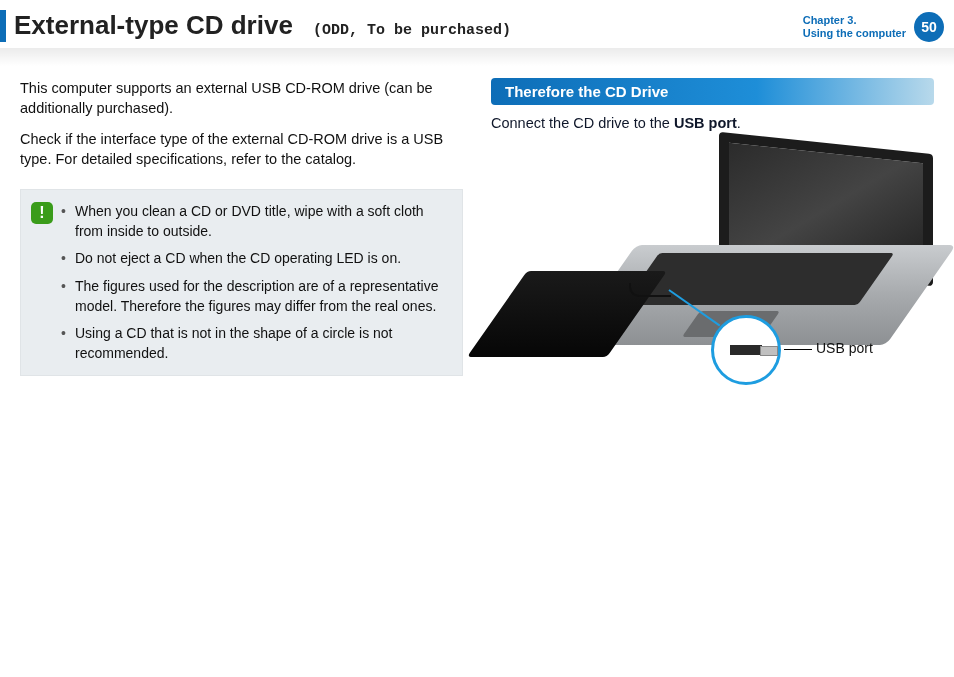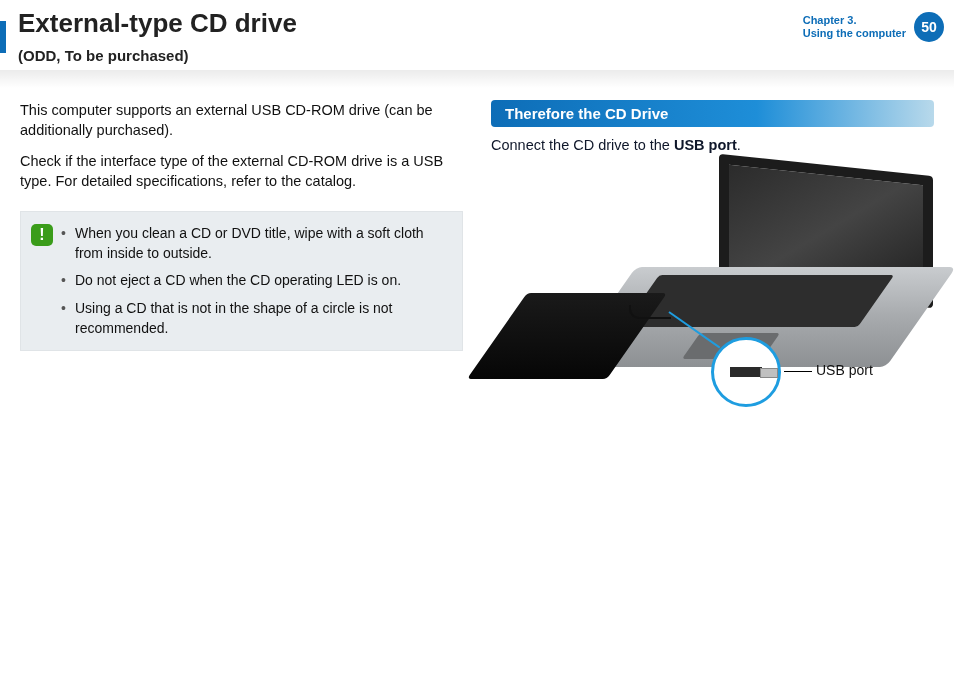--- a/index.html
+++ b/index.html
@@ -23,7 +23,6 @@
     display: flex;
     align-items: baseline;
     gap: 8px;
-    flex-direction: column;
   }
   .blue-bar {
     width: 6px;

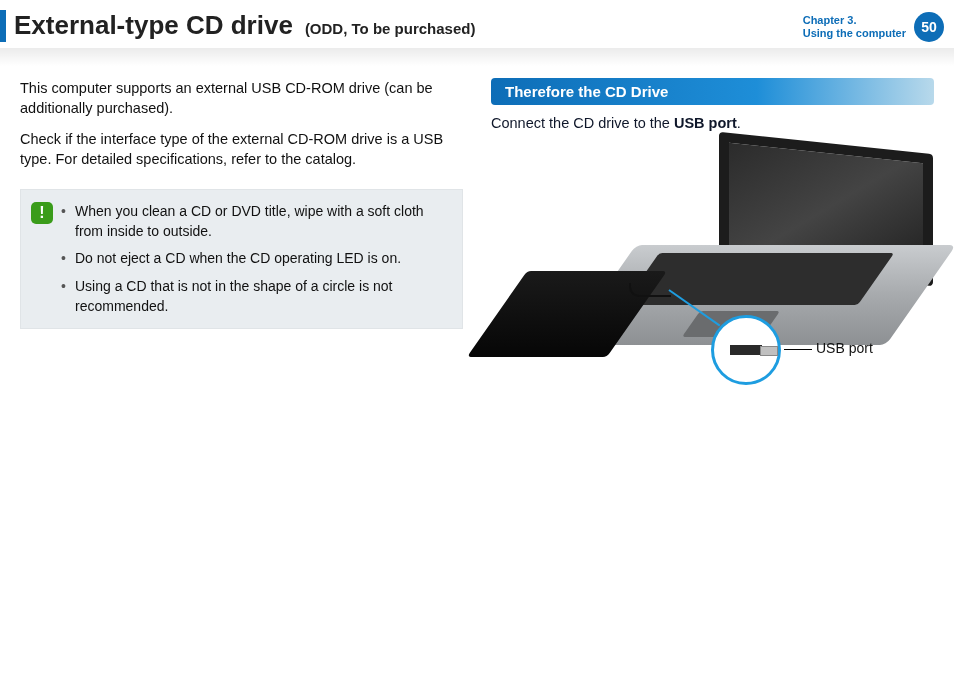--- a/index.html
+++ b/index.html
@@ -40,7 +40,8 @@
     font-size: 15px;
     font-weight: 700;
     color: #222;
-    margin-left: 4px;
+    margin-left: 12px;
+    font-family: Liberation Mono, monospace;
   }
   .chapter-block {
     display: flex;

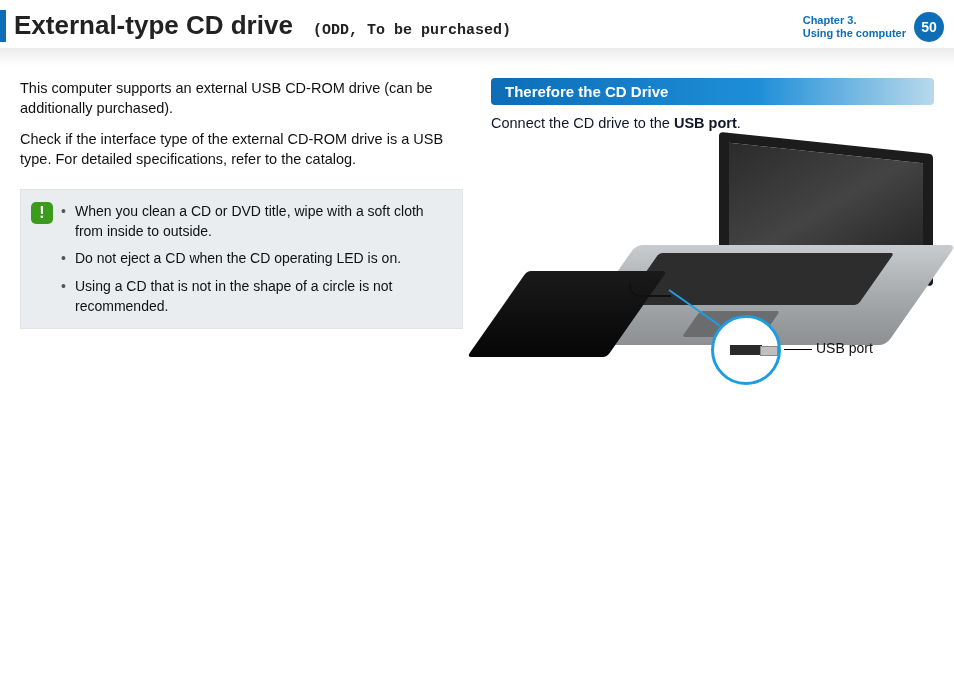--- a/index.html
+++ b/index.html
@@ -298,6 +298,7 @@
       <ul class="caution-list">
         <li>When you clean a CD or DVD title, wipe with a soft cloth from inside to outside.</li>
         <li>Do not eject a CD when the CD operating LED is on.</li>
+        <li>The figures used for the description are of a representative model. Therefore the figures may differ from the real ones.</li>
         <li>Using a CD that is not in the shape of a circle is not recommended.</li>
       </ul>
     </div>

